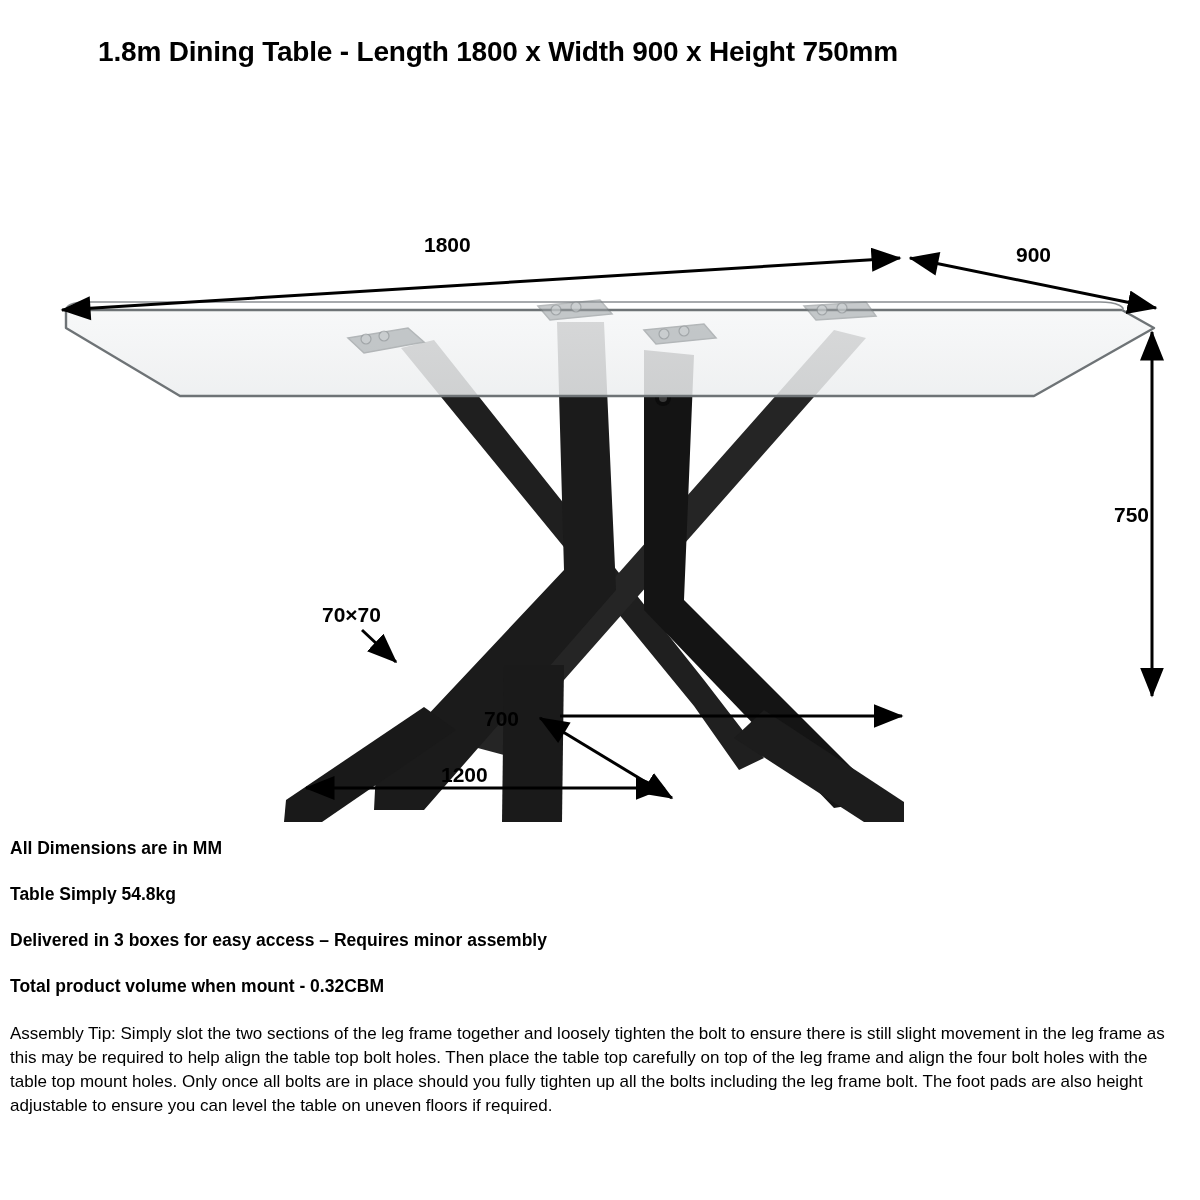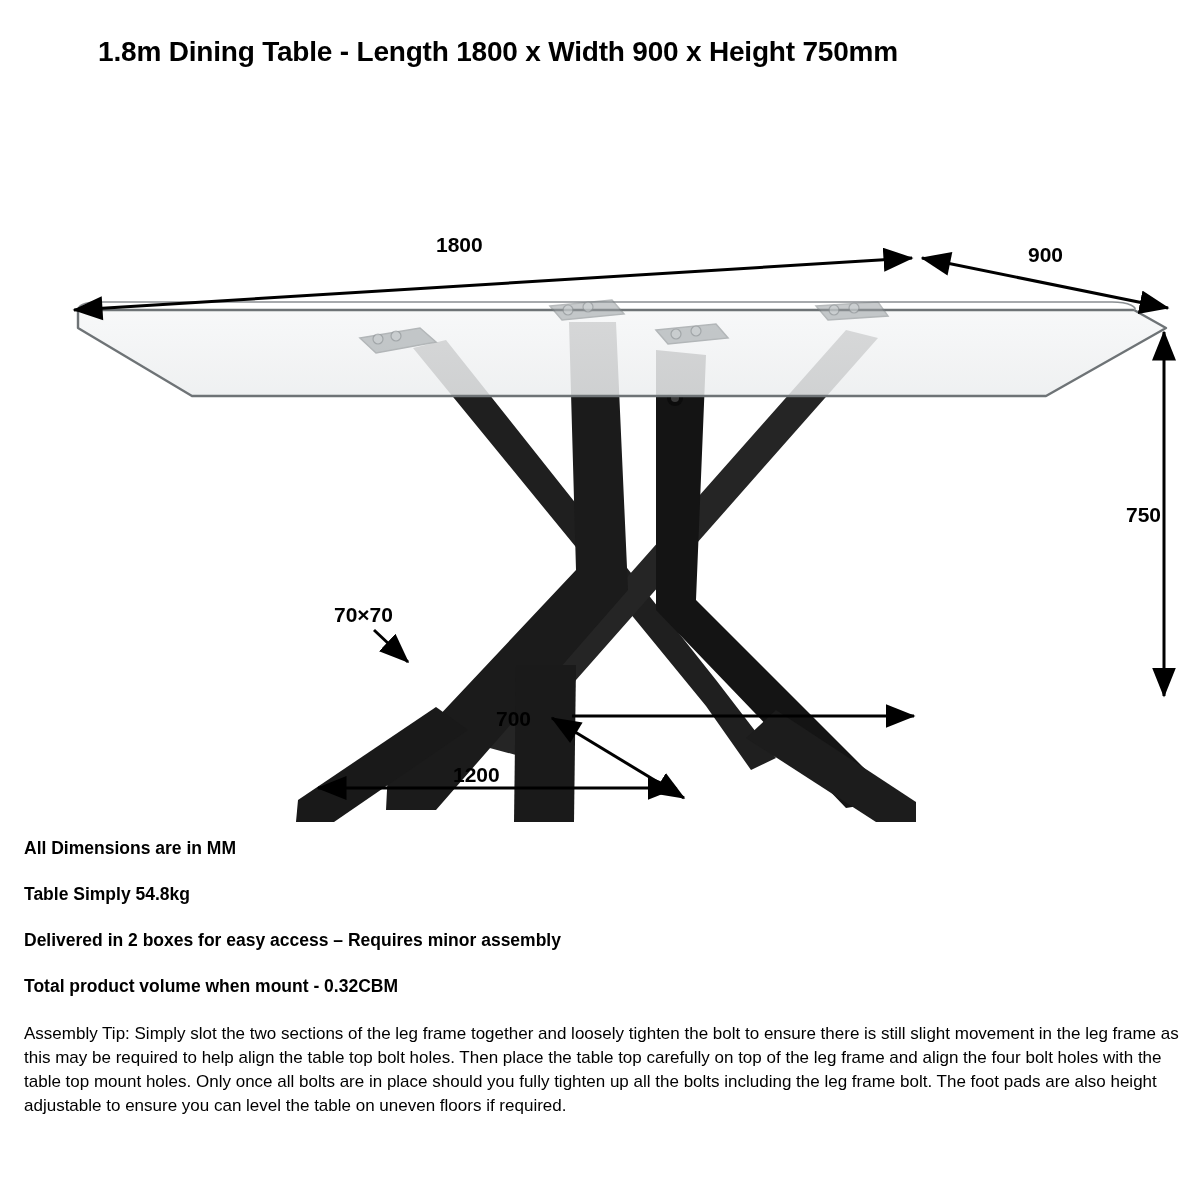--- a/index.html
+++ b/index.html
@@ -33,7 +33,7 @@
   .diagram {
     position: absolute;
     top: 210px;
-    left: 16px;
+    left: 4px;
     width: 960px;
     height: 620px;
   }

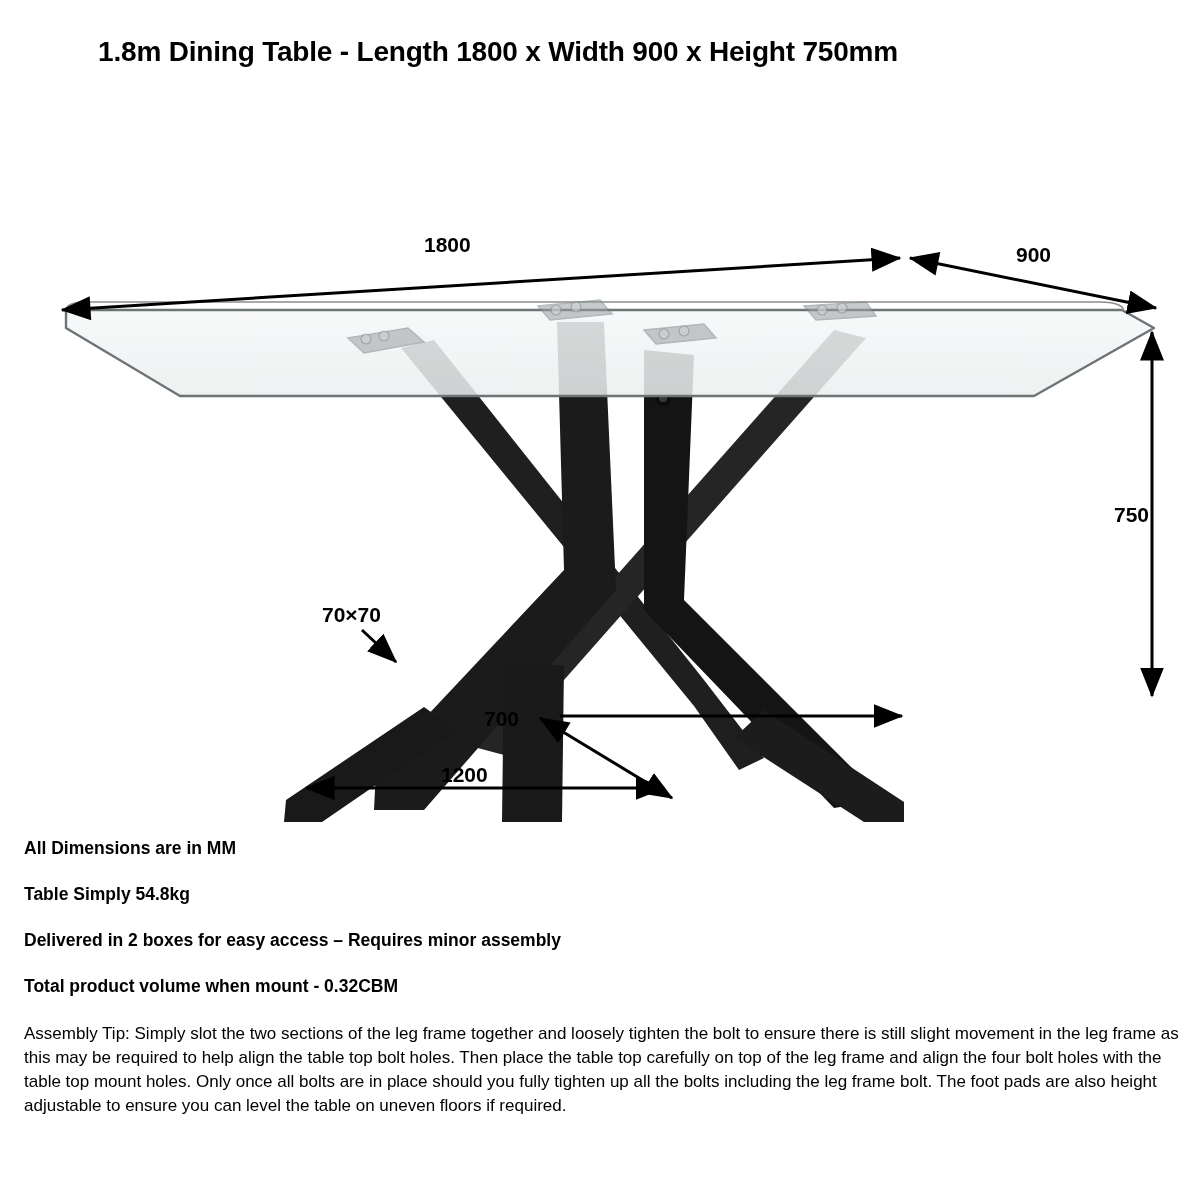--- a/index.html
+++ b/index.html
@@ -39,7 +39,7 @@
   }
   .notes {
     position: absolute;
-    left: 24px;
+    left: 10px;
     top: 838px;
     width: 1160px;
   }

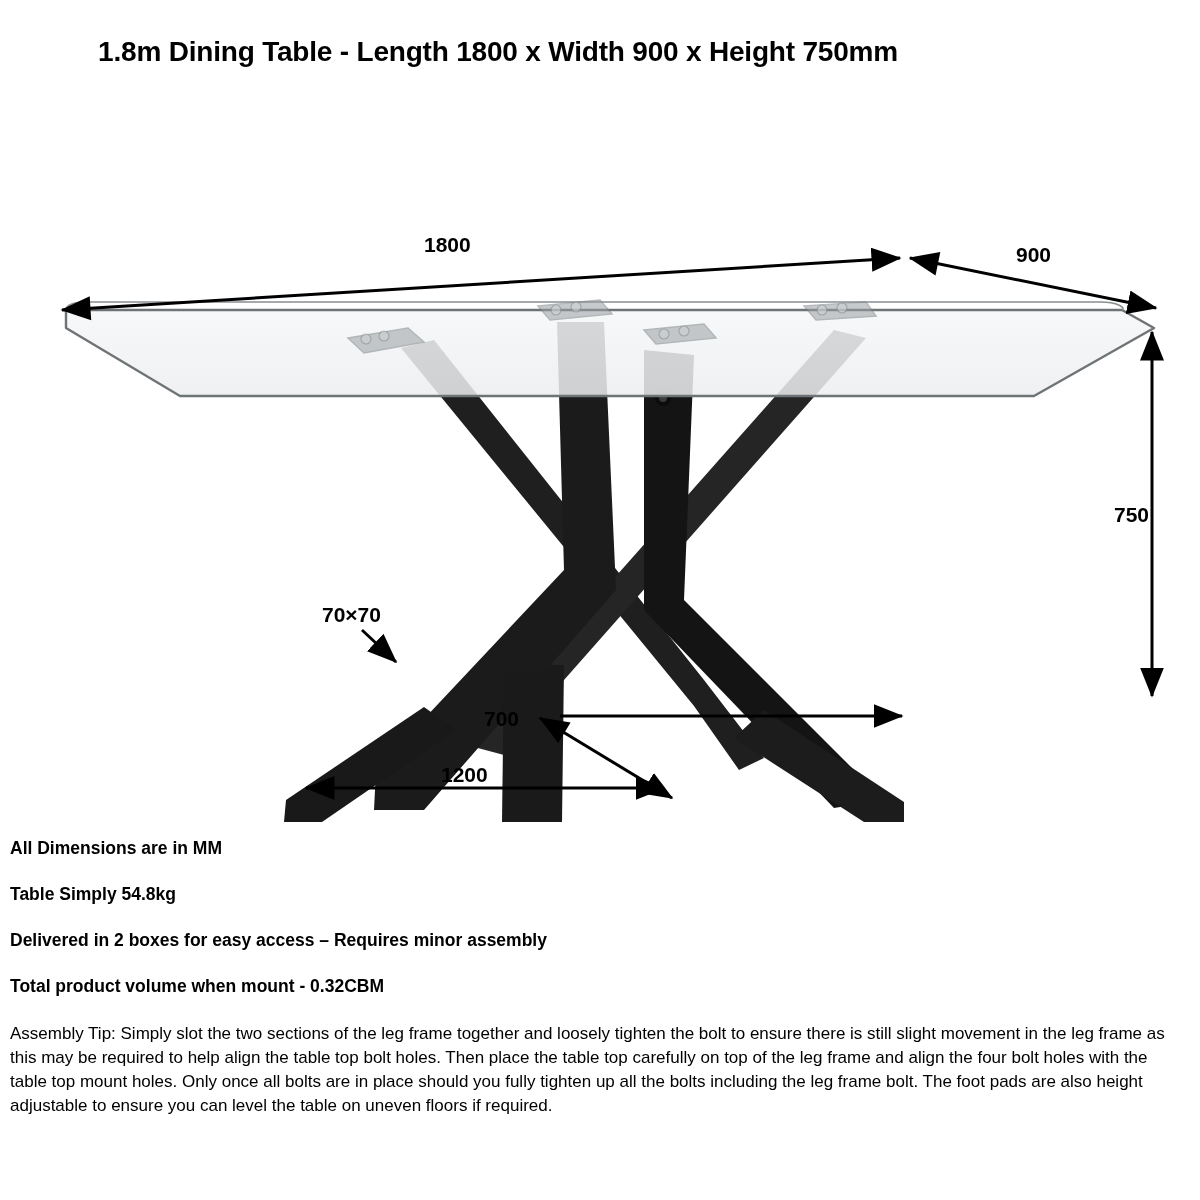--- a/index.html
+++ b/index.html
@@ -167,7 +167,7 @@
   <div class="notes">
     <div class="note">All Dimensions are in MM</div>
     <div class="note">Table Simply 54.8kg</div>
-    <div class="note">Delivered in 2 boxes for easy access – Requires minor assembly</div>
+    <div class="note">Delivered in 3 boxes for easy access – Requires minor assembly</div>
     <div class="note">Total product volume when mount - 0.32CBM</div>
     <div class="tip"><b>Assembly Tip:</b><span> Simply slot the two sections of the leg frame together and loosely tighten the bolt to ensure there is still slight movement in the leg frame as this may be required to help align the table top bolt holes. Then place the table top carefully on top of the leg frame and align the four bolt holes with the table top mount holes. Only once all bolts are in place should you fully tighten up all the bolts including the leg frame bolt. The foot pads are also height adjustable to ensure you can level the table on uneven floors if required.</span></div>
   </div>

